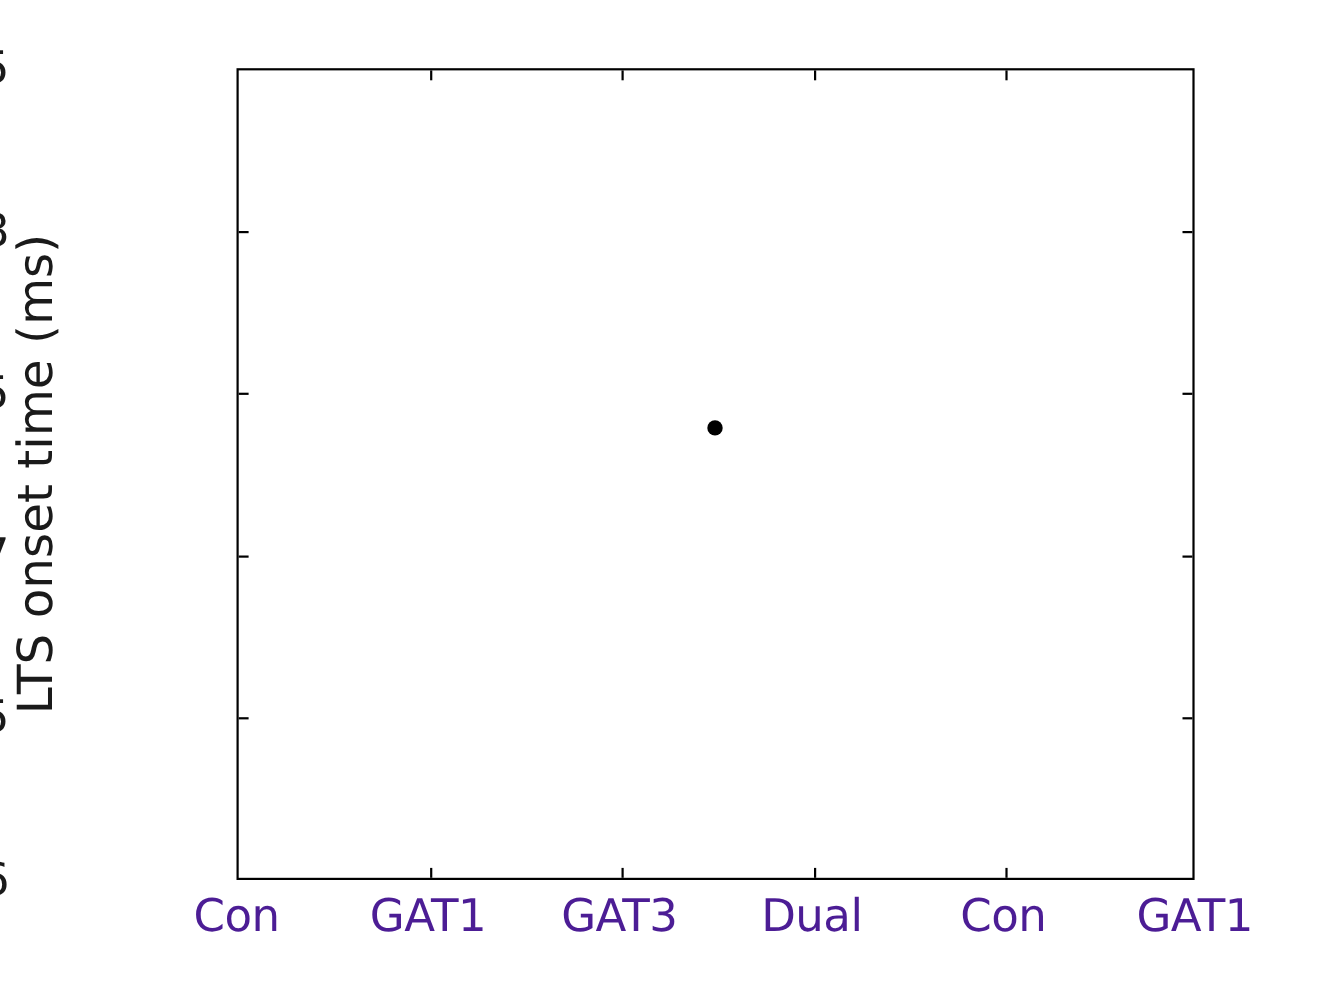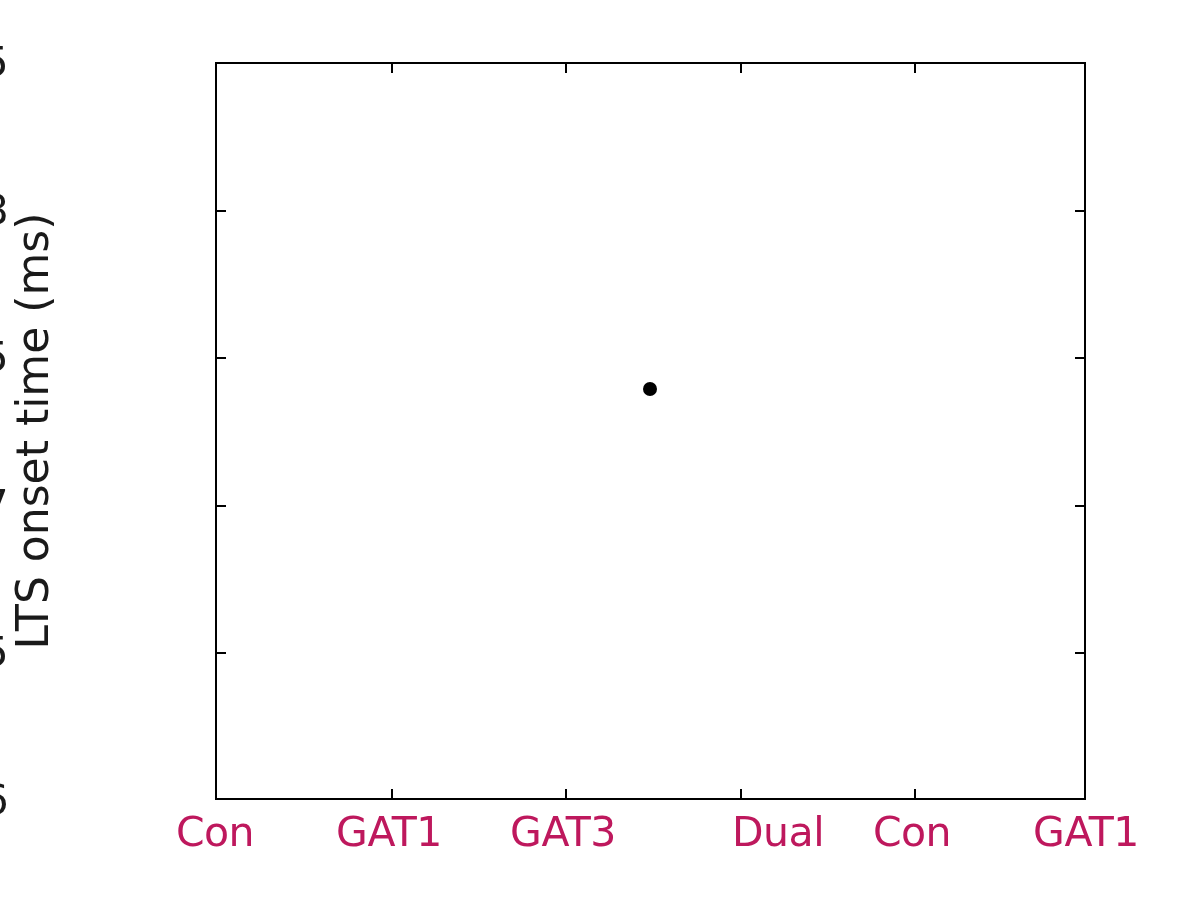--- a/index.html
+++ b/index.html
@@ -58,7 +58,7 @@
     position: absolute;
     top: 812px;
     font-size: 41px;
-    color: #be185d;
+    color: #4c1d95;
     white-space: nowrap;
     line-height: 1;
     transform: translateX(-50%);

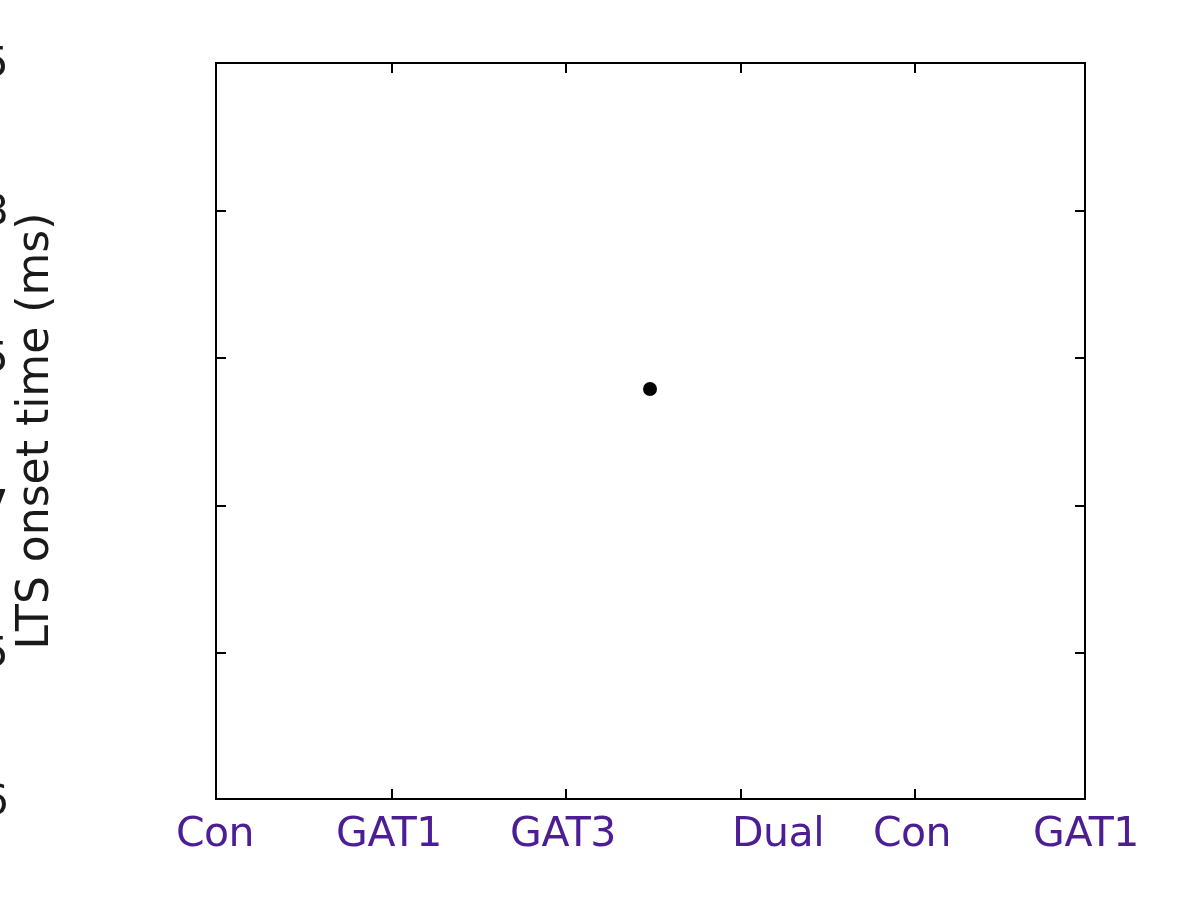--- a/index.html
+++ b/index.html
@@ -105,7 +105,7 @@
   <div class="xtick-label" style="left:215px;">Con</div>
   <div class="xtick-label" style="left:389px;">GAT1</div>
   <div class="xtick-label" style="left:563px;text-align:center;">GAT3</div>
-  <div class="xtick-label" style="left:738px;margin-left:40px;">Dual</div>
+  <div class="xtick-label" style="left:738px;">Dual</div>
   <div class="xtick-label" style="left:912px;">Con</div>
   <div class="xtick-label" style="left:1086px;">GAT1</div>
 

